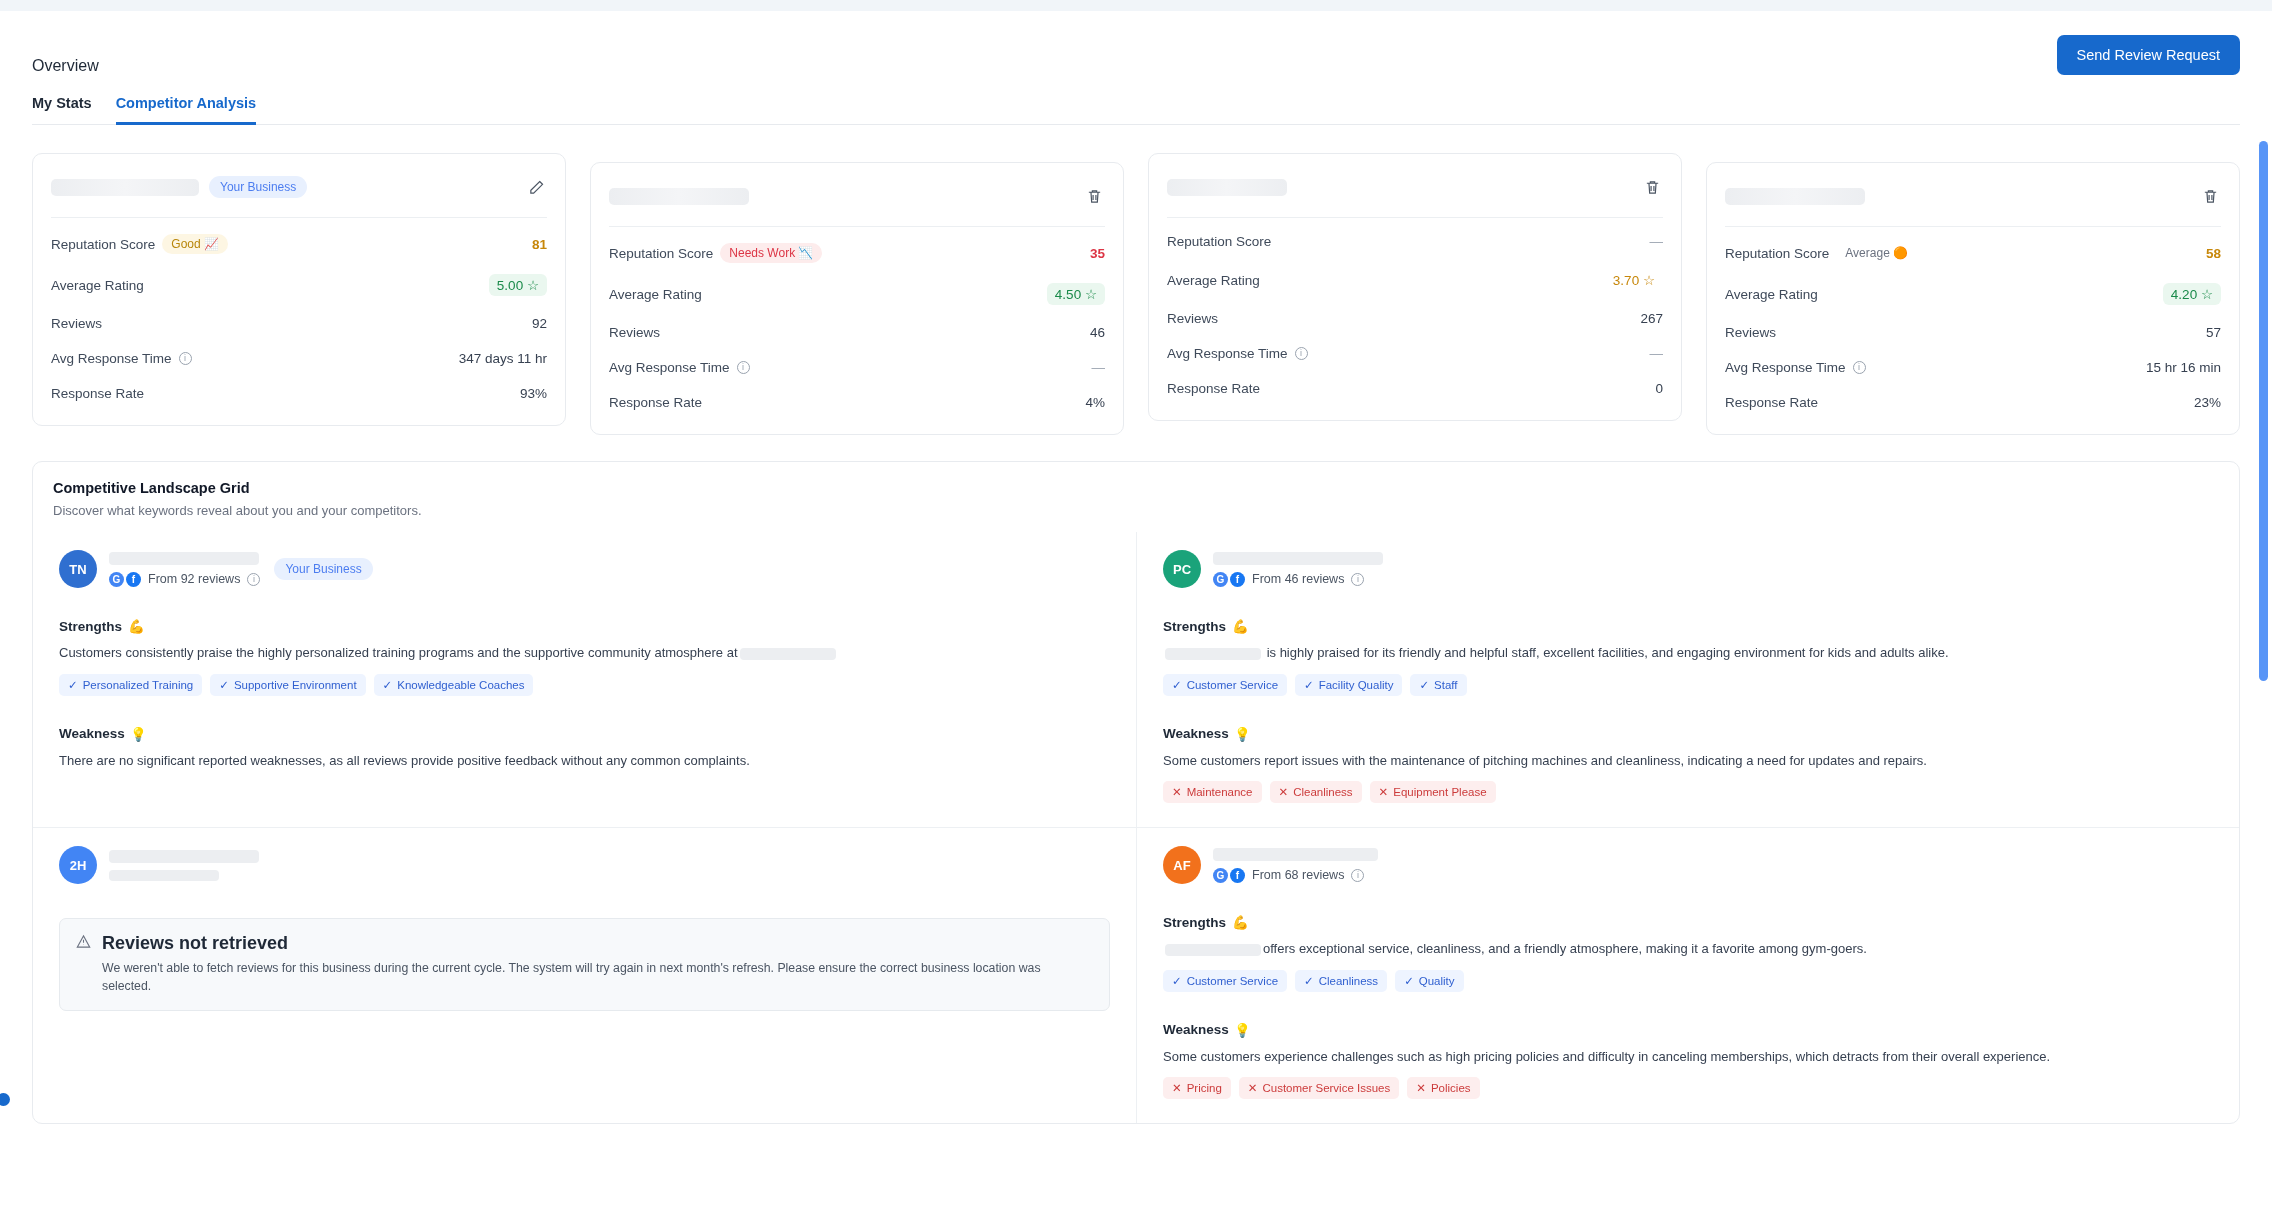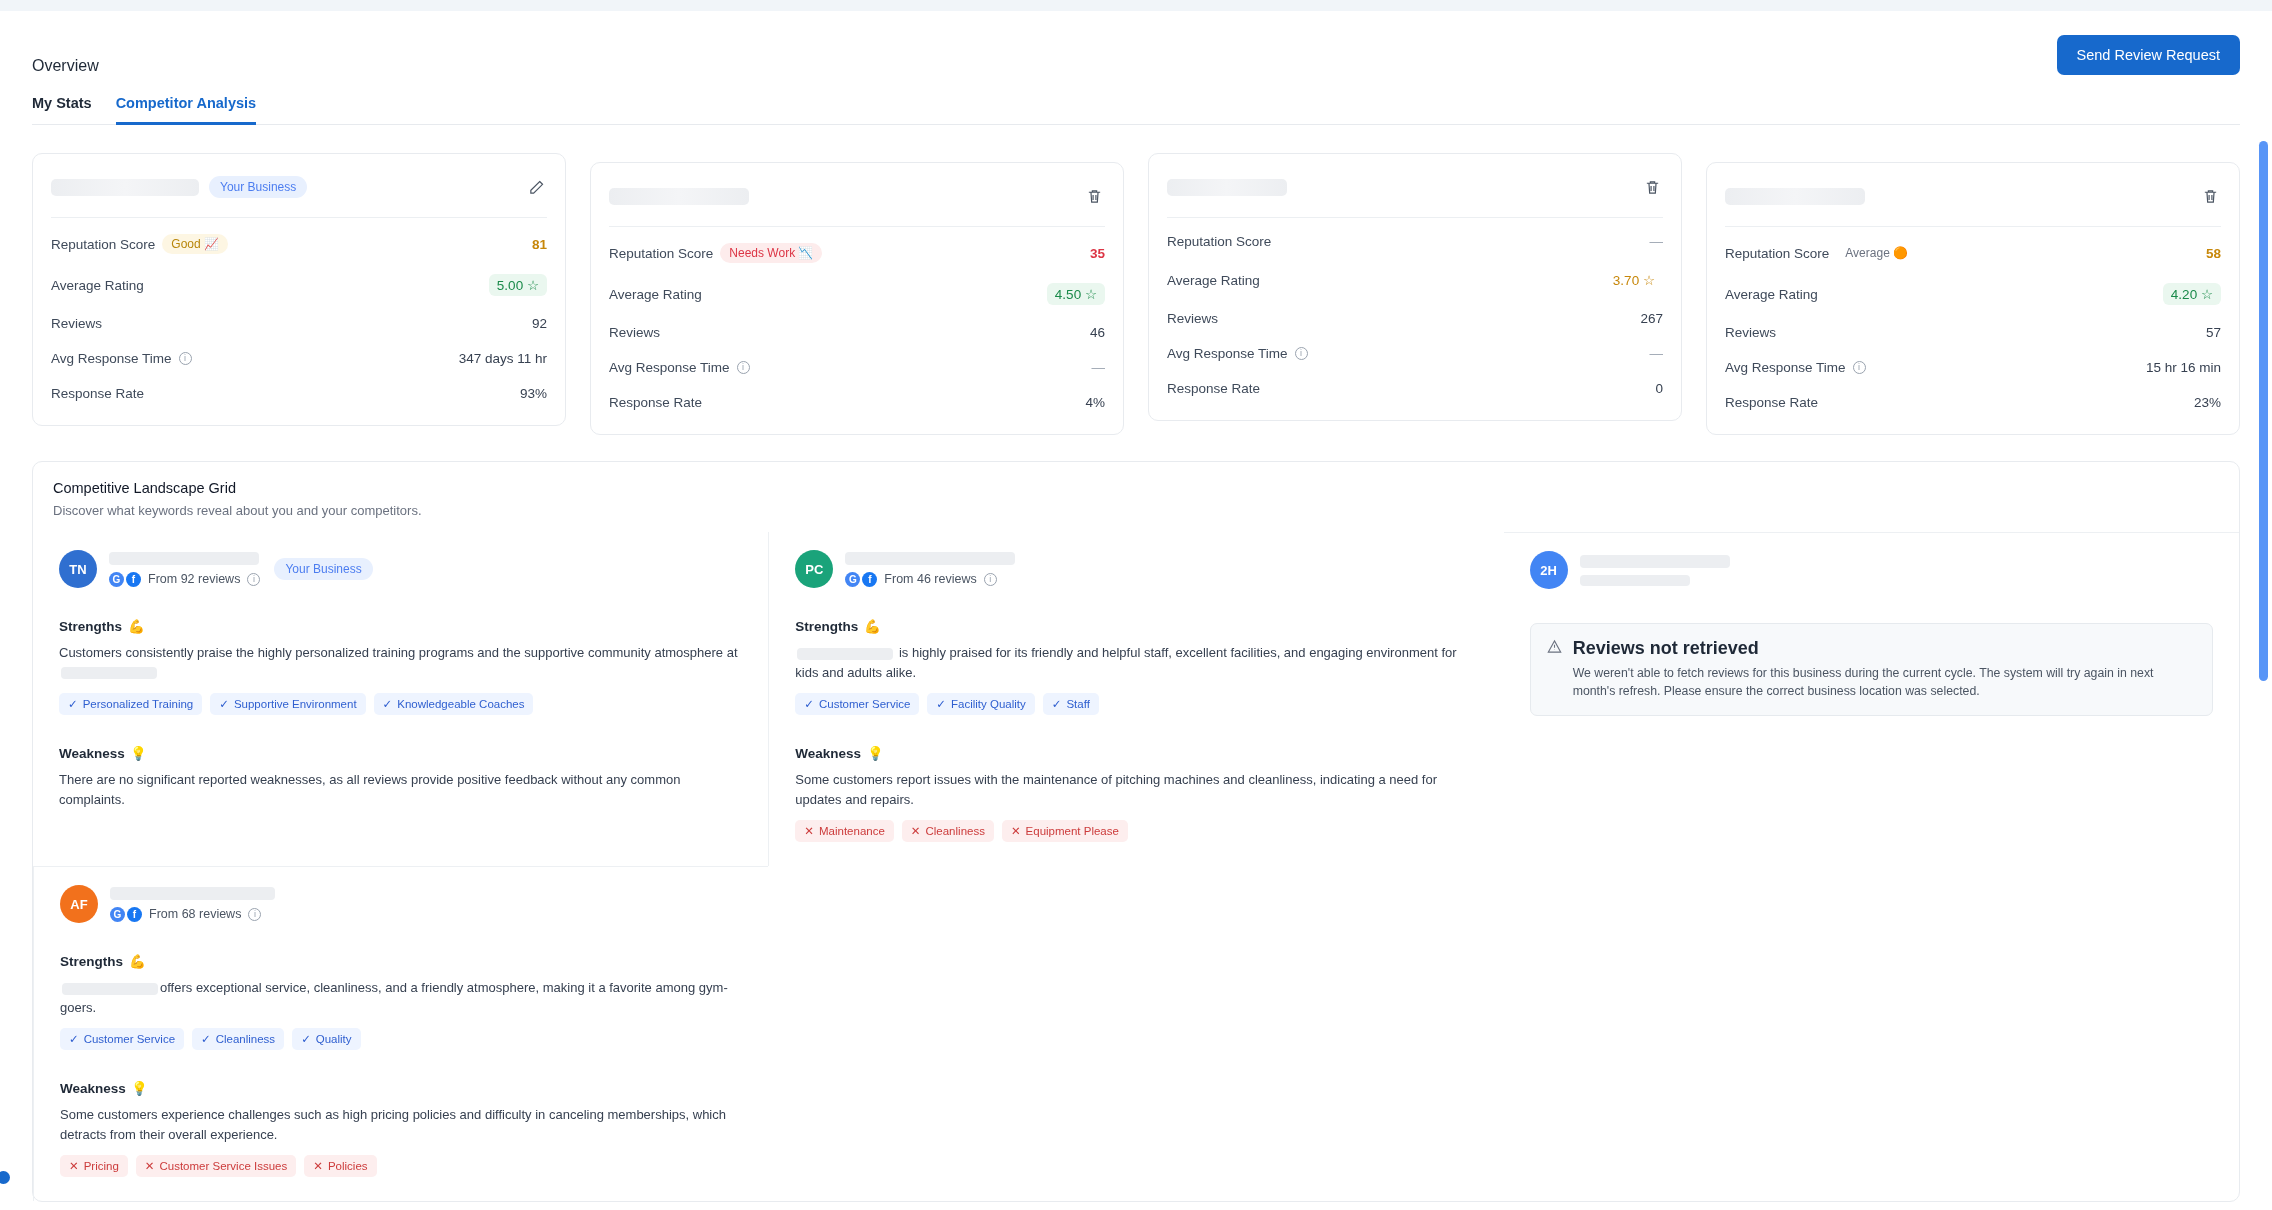--- a/index.html
+++ b/index.html
@@ -90,7 +90,7 @@
     margin-top: 26px;
   }
   .panel-head { padding: 18px 20px 14px 20px; }
-  .panel-title { font-size: 14.5px; font-weight: 400; color: #111827; }
+  .panel-title { font-size: 14.5px; font-weight: 700; color: #111827; }
   .panel-sub { font-size: 13px; color: #6b7280; margin-top: 7px; }
   .grid2 { display: grid; grid-template-columns: 1fr 1fr 1fr; }
   .cell { padding: 18px 26px 24px 26px; position: relative; }

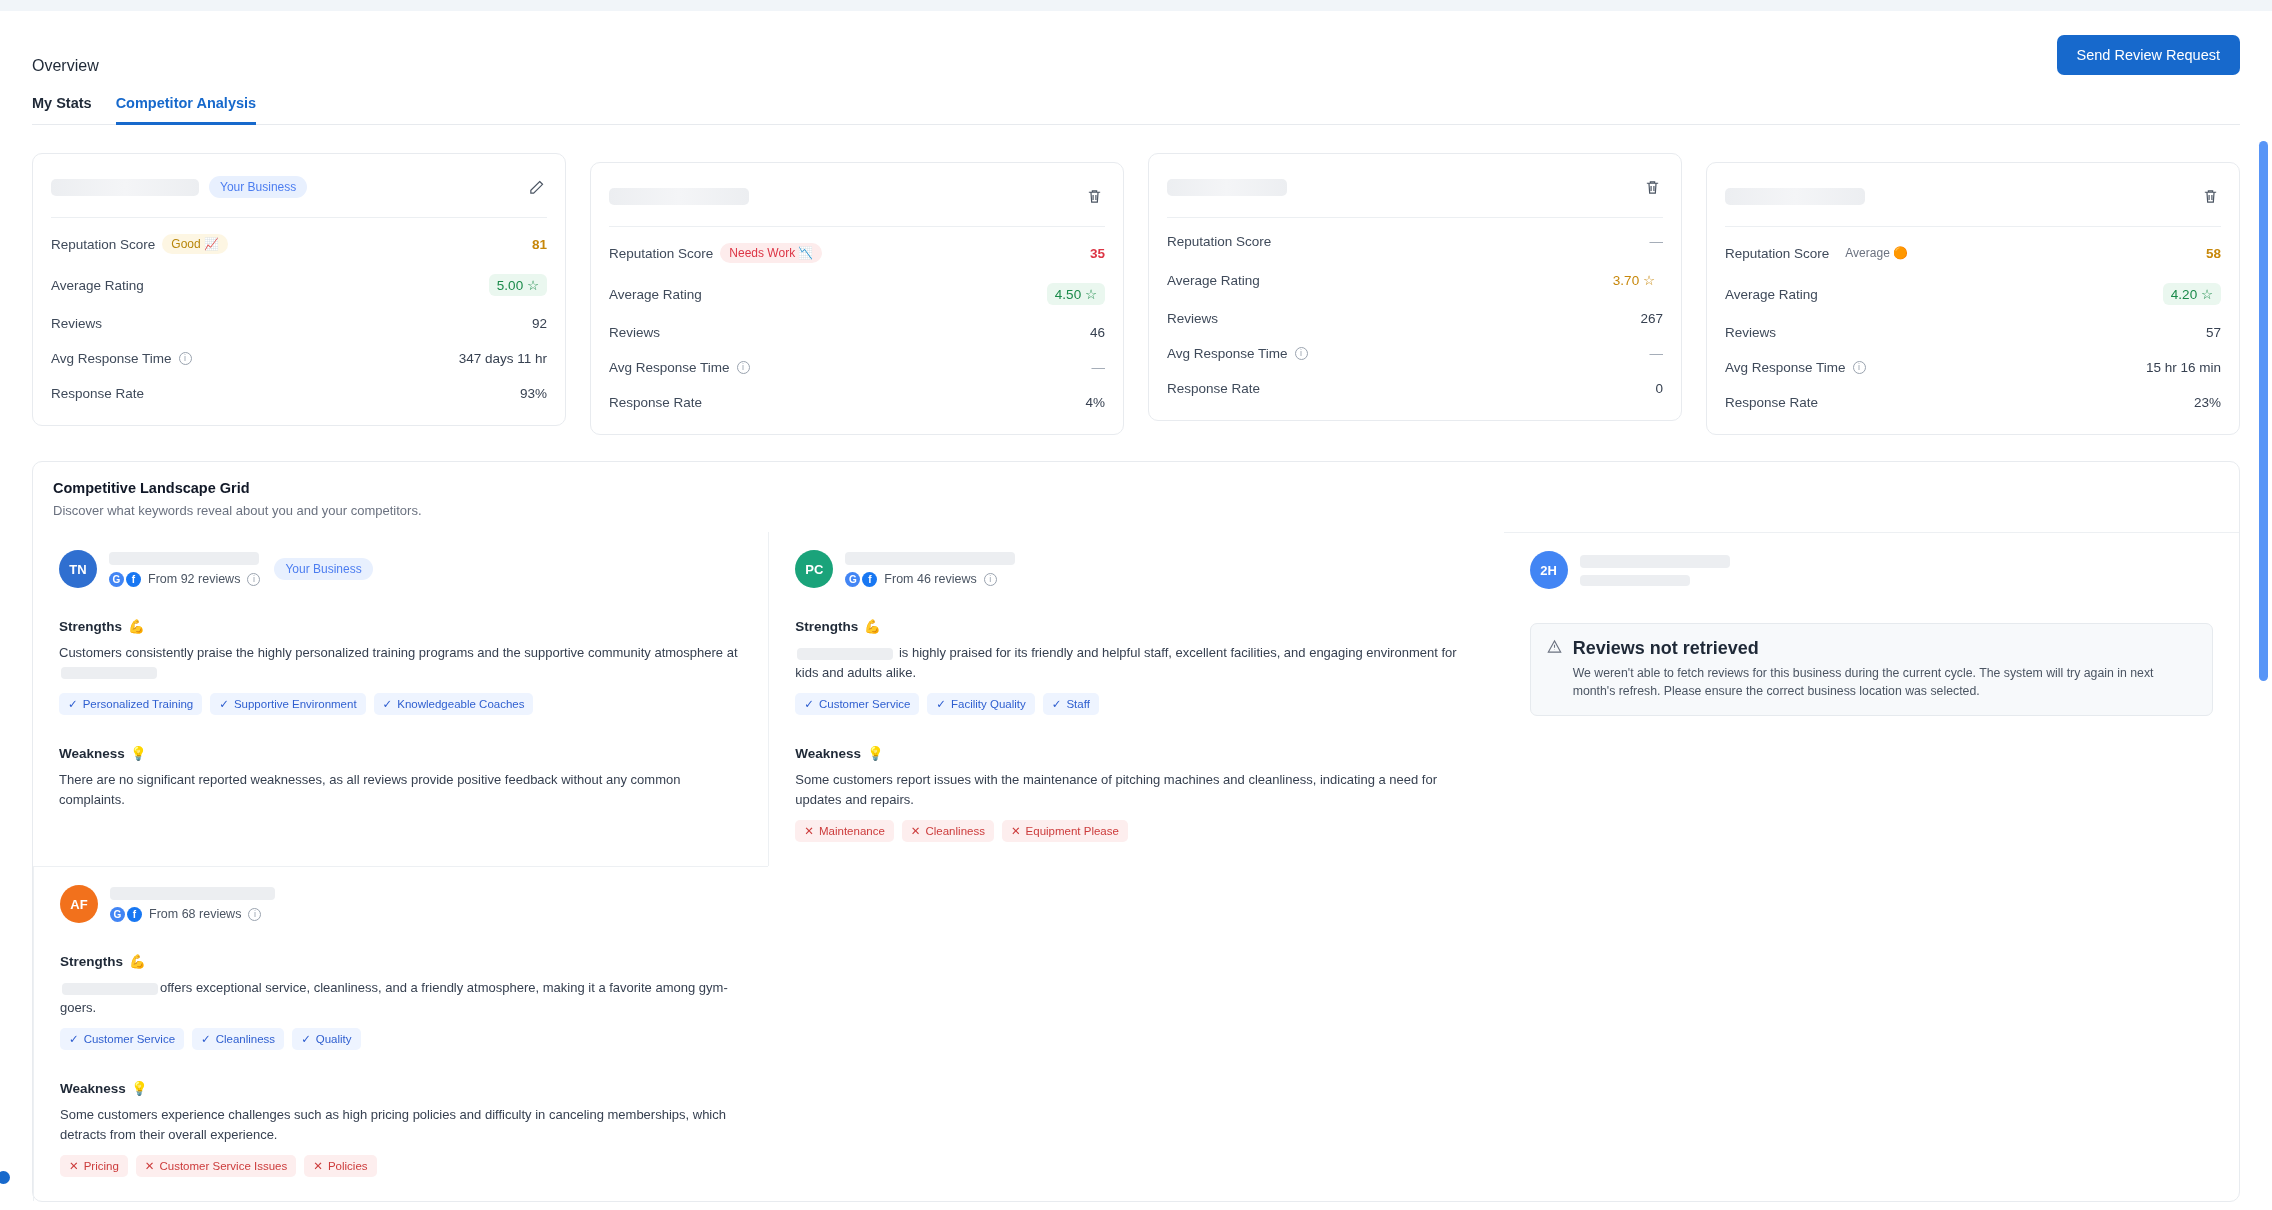--- a/index.html
+++ b/index.html
@@ -92,7 +92,7 @@
   .panel-head { padding: 18px 20px 14px 20px; }
   .panel-title { font-size: 14.5px; font-weight: 700; color: #111827; }
   .panel-sub { font-size: 13px; color: #6b7280; margin-top: 7px; }
-  .grid2 { display: grid; grid-template-columns: 1fr 1fr 1fr; }
+  .grid2 { display: grid; grid-template-columns: 1fr 1fr; }
   .cell { padding: 18px 26px 24px 26px; position: relative; }
   .cell.bl { border-left: 1px solid #edf0f3; }
   .cell.bt { border-top: 1px solid #edf0f3; }

